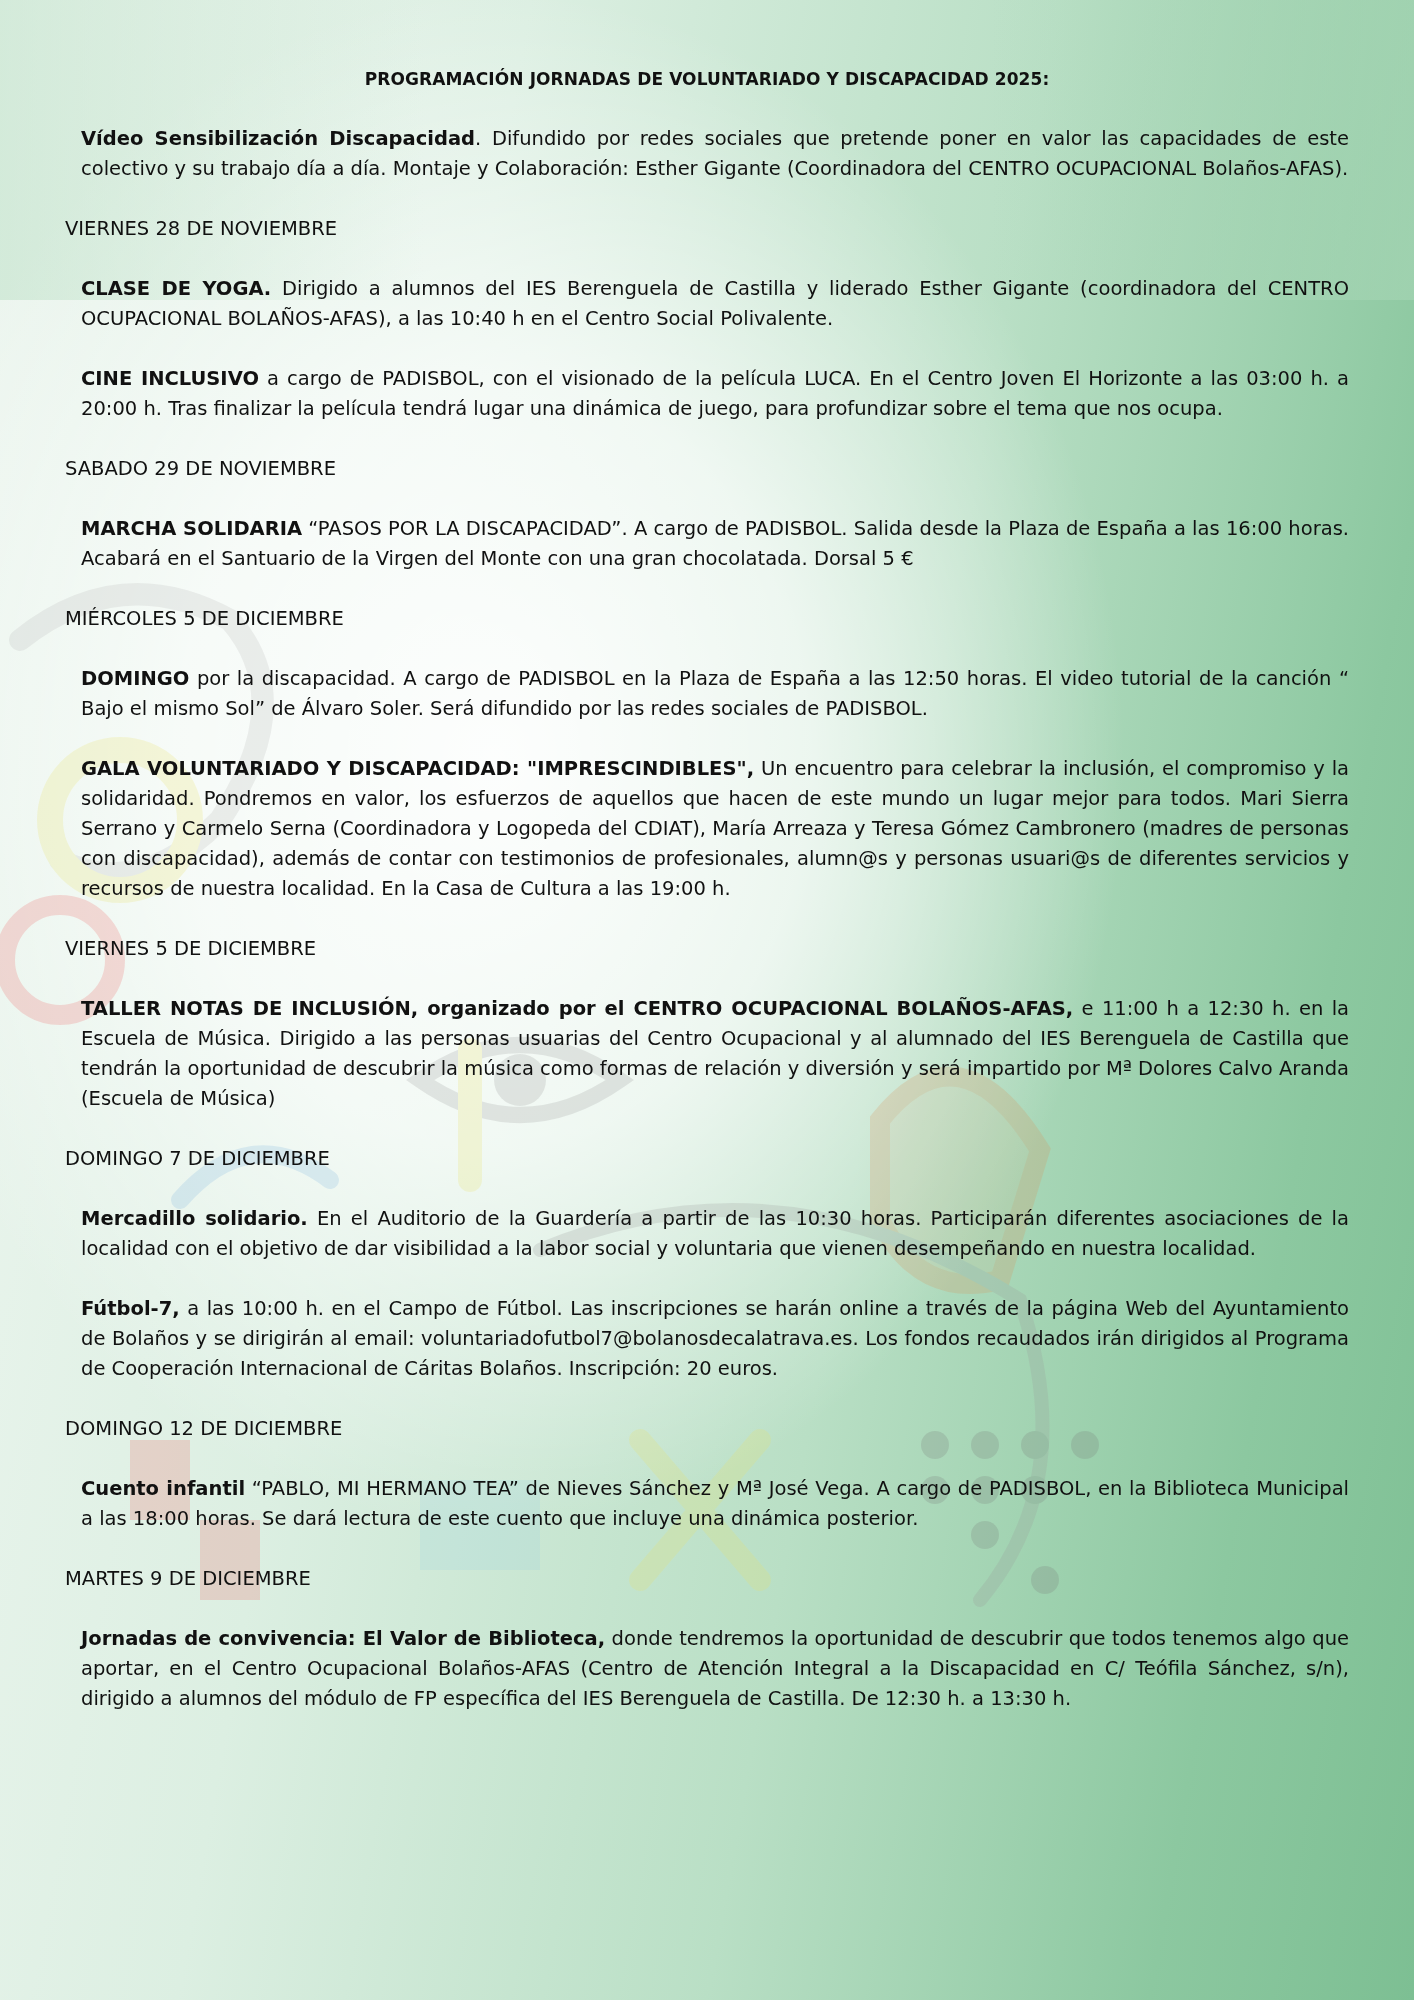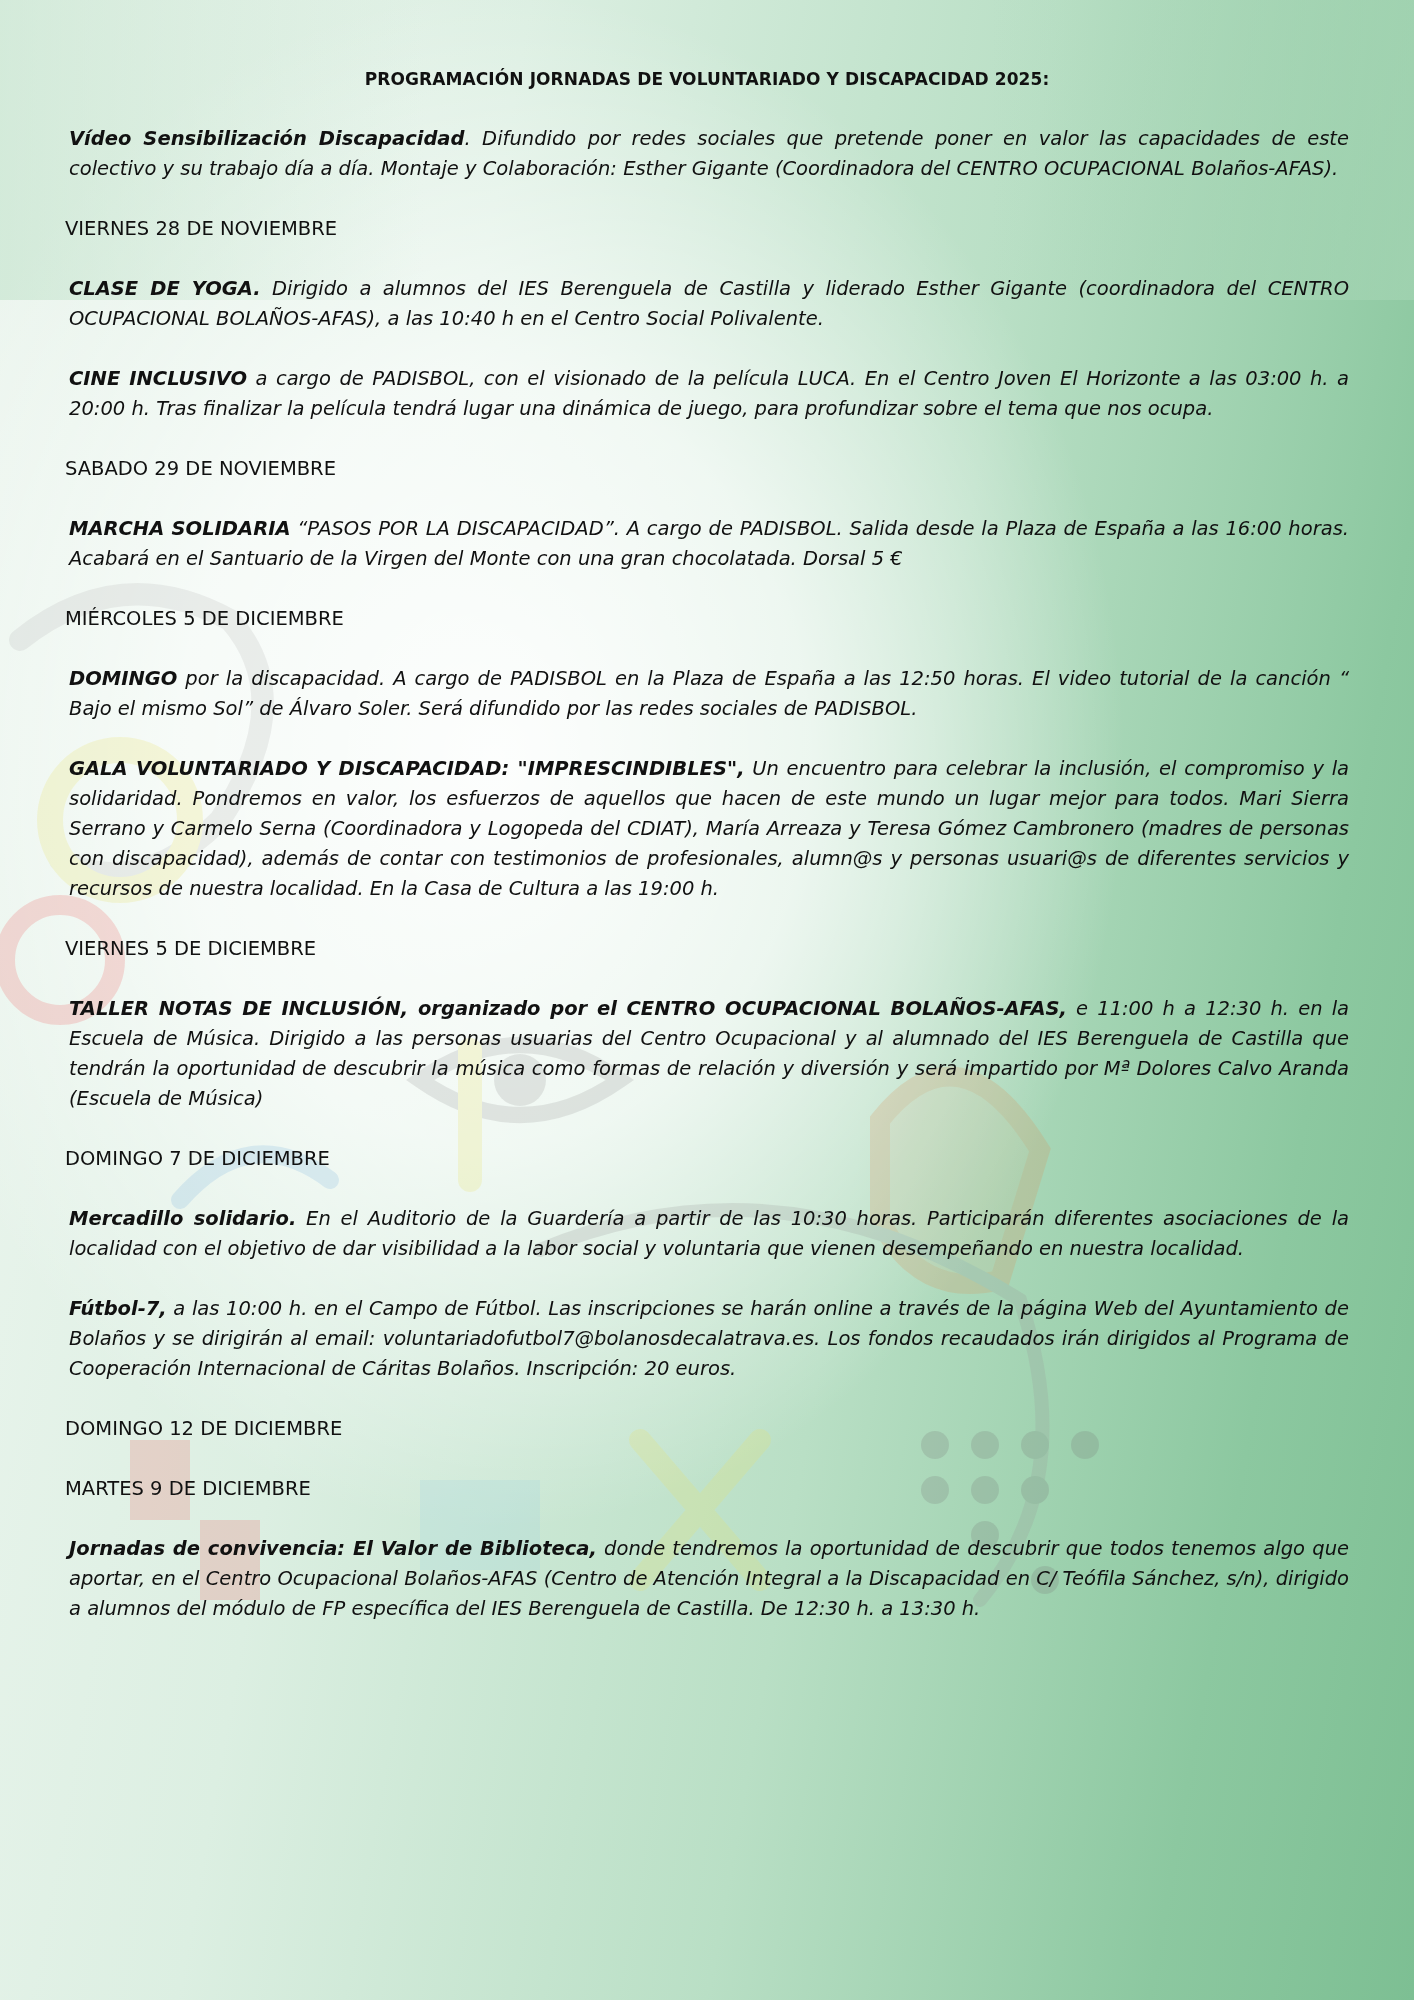--- a/index.html
+++ b/index.html
@@ -39,8 +39,7 @@
     }
     .para {
       text-align: justify;
-      margin: 0 0 30px 4px;
-      font-style: italic;
+      margin: 0 0 30px 16px;
     }
     .para b { font-weight: bold; }
     .day {

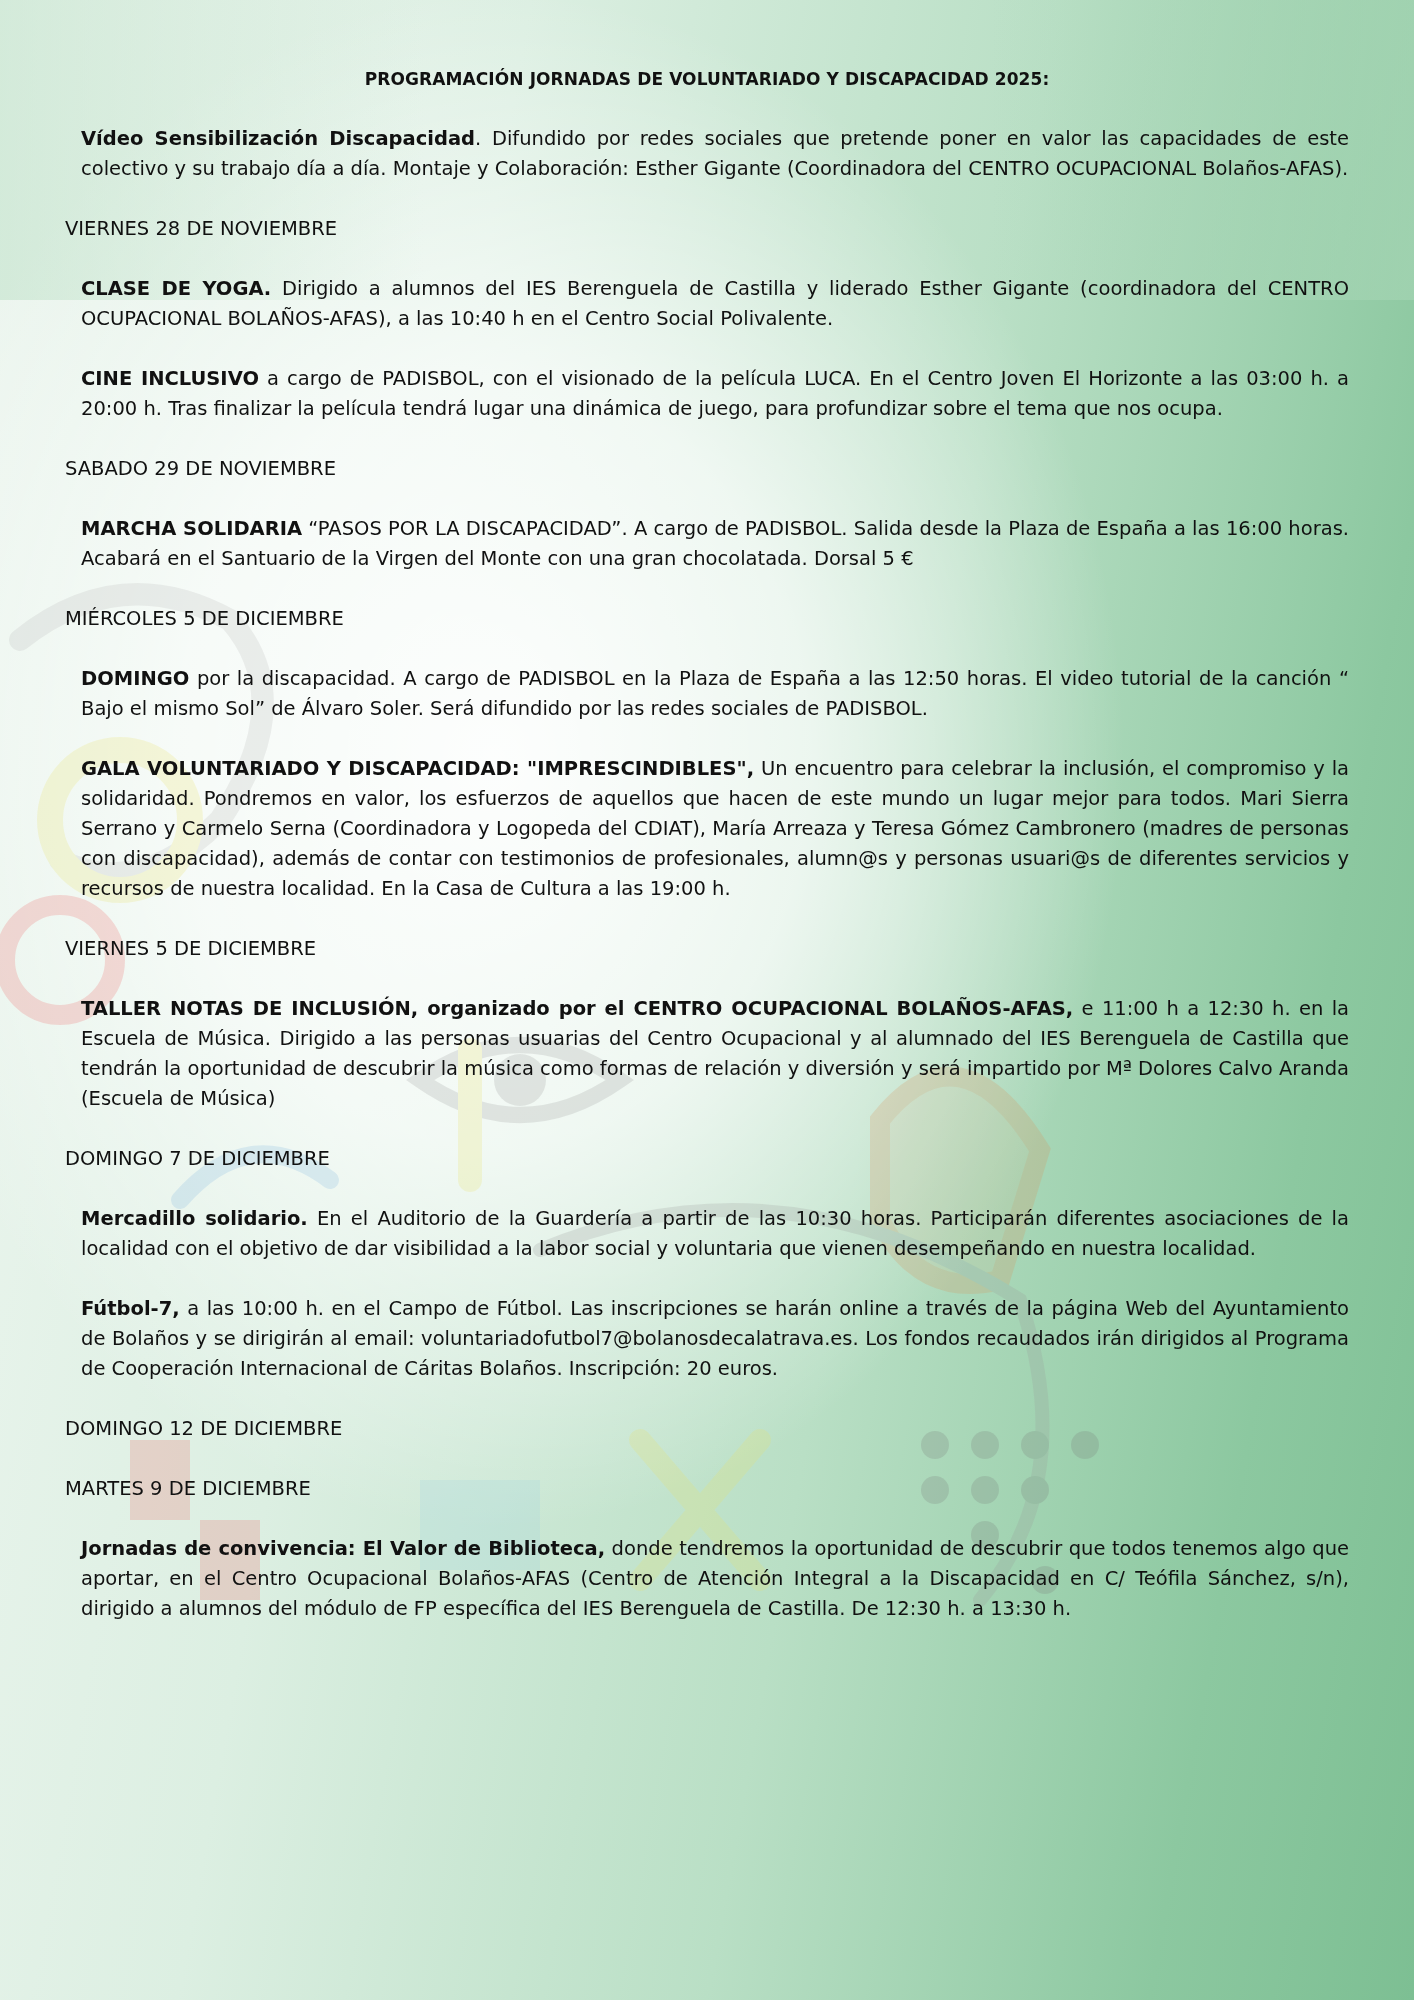--- a/index.html
+++ b/index.html
@@ -104,6 +104,7 @@
   <p class="para"><b>Fútbol-7,</b><span> a las 10:00 h. en el Campo de Fútbol. Las inscripciones se harán online a través de la página Web del Ayuntamiento de Bolaños y se dirigirán al email: voluntariadofutbol7@bolanosdecalatrava.es. Los fondos recaudados irán dirigidos al Programa de Cooperación Internacional de Cáritas Bolaños. Inscripción: 20 euros.</span></p>
 
   <p class="day">DOMINGO 12 DE DICIEMBRE</p>
+  <p class="para"><b>Cuento infantil</b><span> “PABLO, MI HERMANO TEA” de Nieves Sánchez y Mª José Vega. A cargo de PADISBOL, en la Biblioteca Municipal a las 18:00 horas. Se dará lectura de este cuento que incluye una dinámica posterior.</span></p>
 
   <p class="day">MARTES 9 DE DICIEMBRE</p>
   <p class="para"><b>Jornadas de convivencia: El Valor de Biblioteca,</b><span> donde tendremos la oportunidad de descubrir que todos tenemos algo que aportar,  en el Centro Ocupacional Bolaños-AFAS (Centro de Atención Integral a la Discapacidad en C/ Teófila Sánchez, s/n), dirigido a alumnos del módulo de FP específica del IES Berenguela de Castilla. De 12:30 h. a 13:30 h.</span></p>

